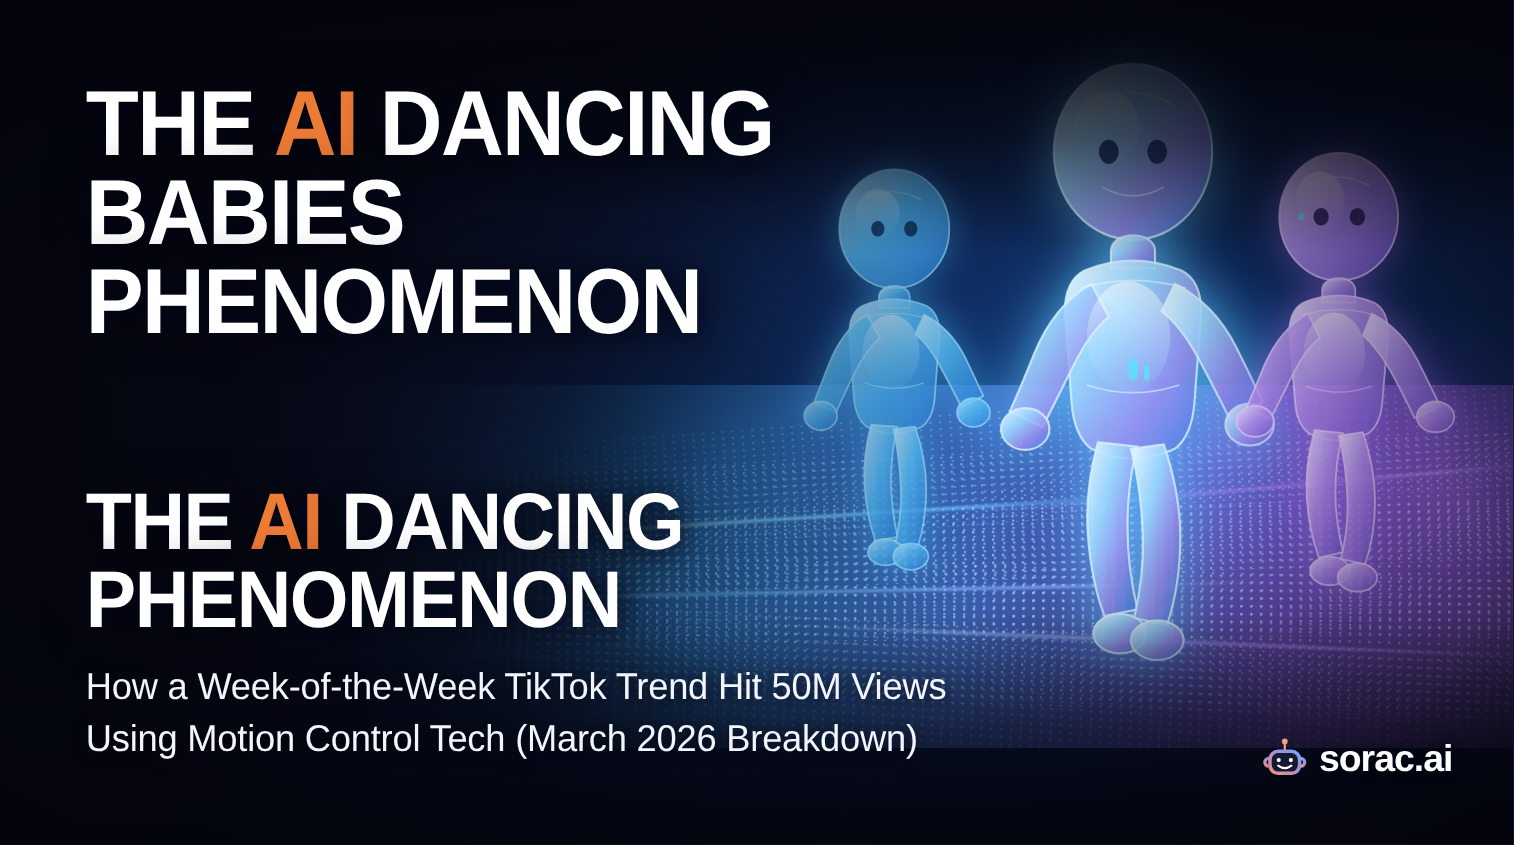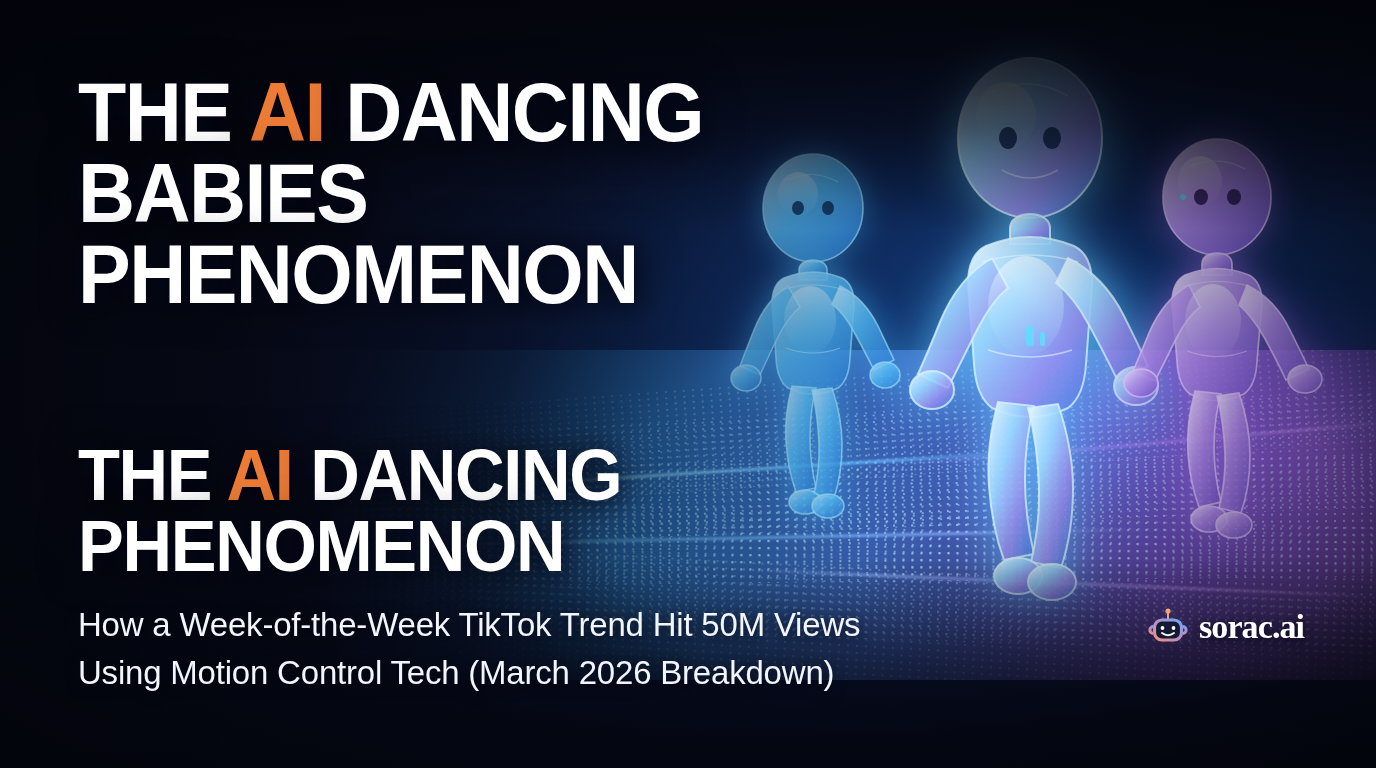--- a/index.html
+++ b/index.html
@@ -148,8 +148,8 @@
 
   
   .logo{
-    position:absolute; left:1148px; top:607px;
-    display:flex; align-items:center; gap:11px;font-family:Liberation Serif, serif;
+    position:absolute; left:1148px; top:670px;
+    display:flex; align-items:center; gap:11px;
   }
   .logo-mark{ width:40px; height:40px; flex:0 0 40px; }
   .logo-mark svg{ display:block; width:40px; height:40px; }

